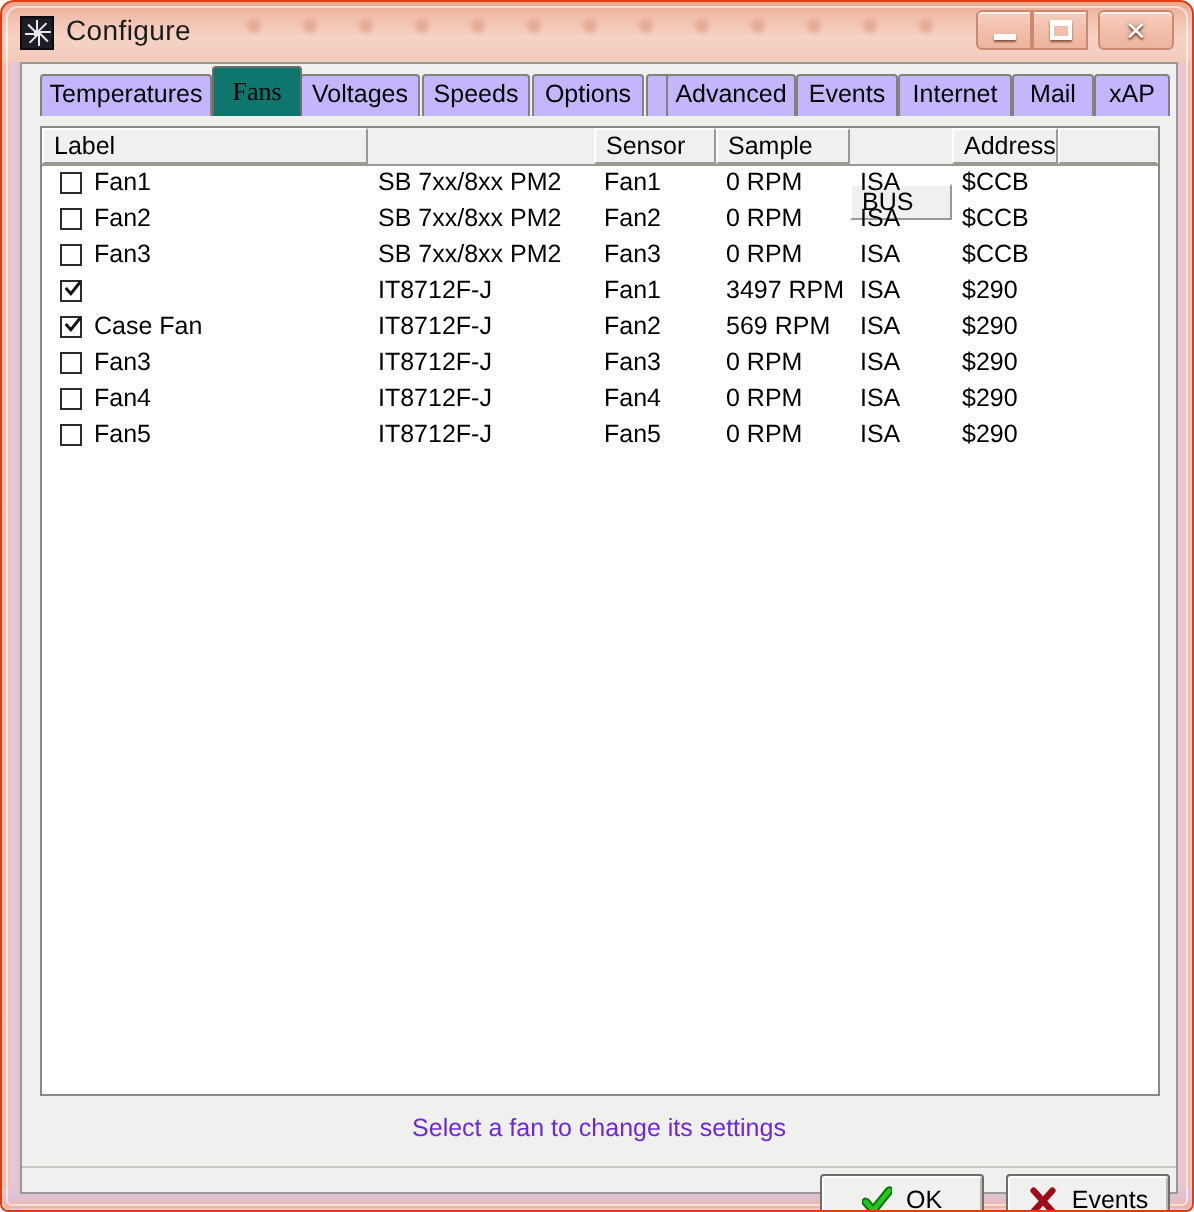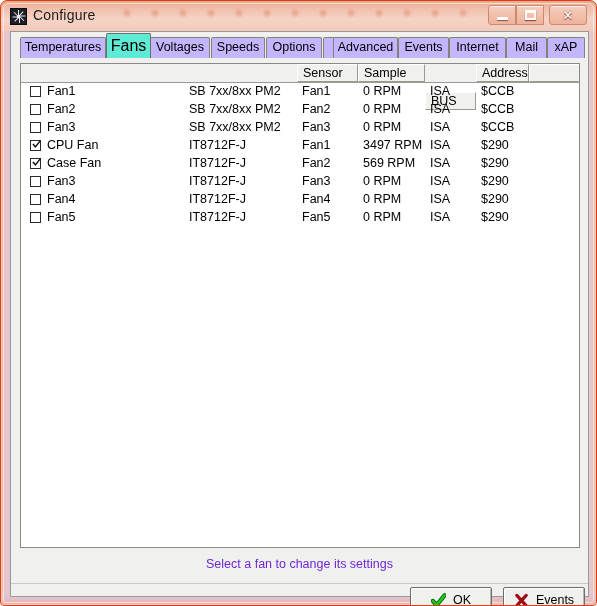--- a/index.html
+++ b/index.html
@@ -162,11 +162,12 @@
   }
   .tab.selected {
     height: 25px;
-    background: #5eead4;
+    background: #0f766e;
     border-color: #6e6e68;
     z-index: 5;
     line-height: 24px;
-    font-size: 16px;
+    font-size: 13px;
+    font-family: Liberation Serif, serif;
   }
 
   

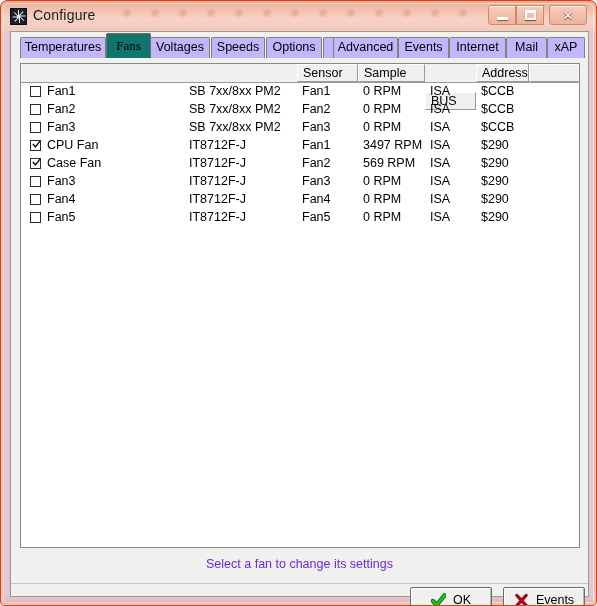--- a/index.html
+++ b/index.html
@@ -334,6 +334,7 @@
 
     <div id="listbox">
       <div id="header-row">
+          <div class="hcell" style="left: 0px; width: 163px;"><span>Label</span></div>
           <div class="hcell" style="left: 276px; width: 61px;"><span>Sensor</span></div>
           <div class="hcell" style="left: 337px; width: 67px;"><span>Sample</span></div>
           <div class="hcell" style="left: 404px; width: 51px; margin-top: 28px;"><span>BUS</span></div>

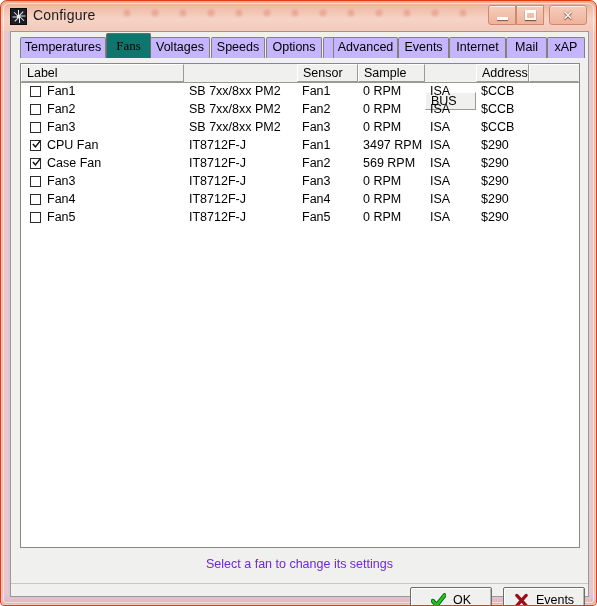--- a/index.html
+++ b/index.html
@@ -375,7 +375,6 @@
                 <path d="M1.5 5 L3.8 7.6 L8.6 1.6" stroke="#111" stroke-width="1.6" fill="none" stroke-linecap="square" stroke-linejoin="miter"></path>
               </svg>
             </div>
-            <div class="cell" style="left: 26px; width: 137px;">CPU Fan</div>
             <div class="cell" style="left: 168px; width: 108px;">IT8712F-J</div>
             <div class="cell" style="left: 281px; width: 56px;">Fan1</div>
             <div class="cell" style="left: 342px; width: 62px;">3497 RPM</div>

